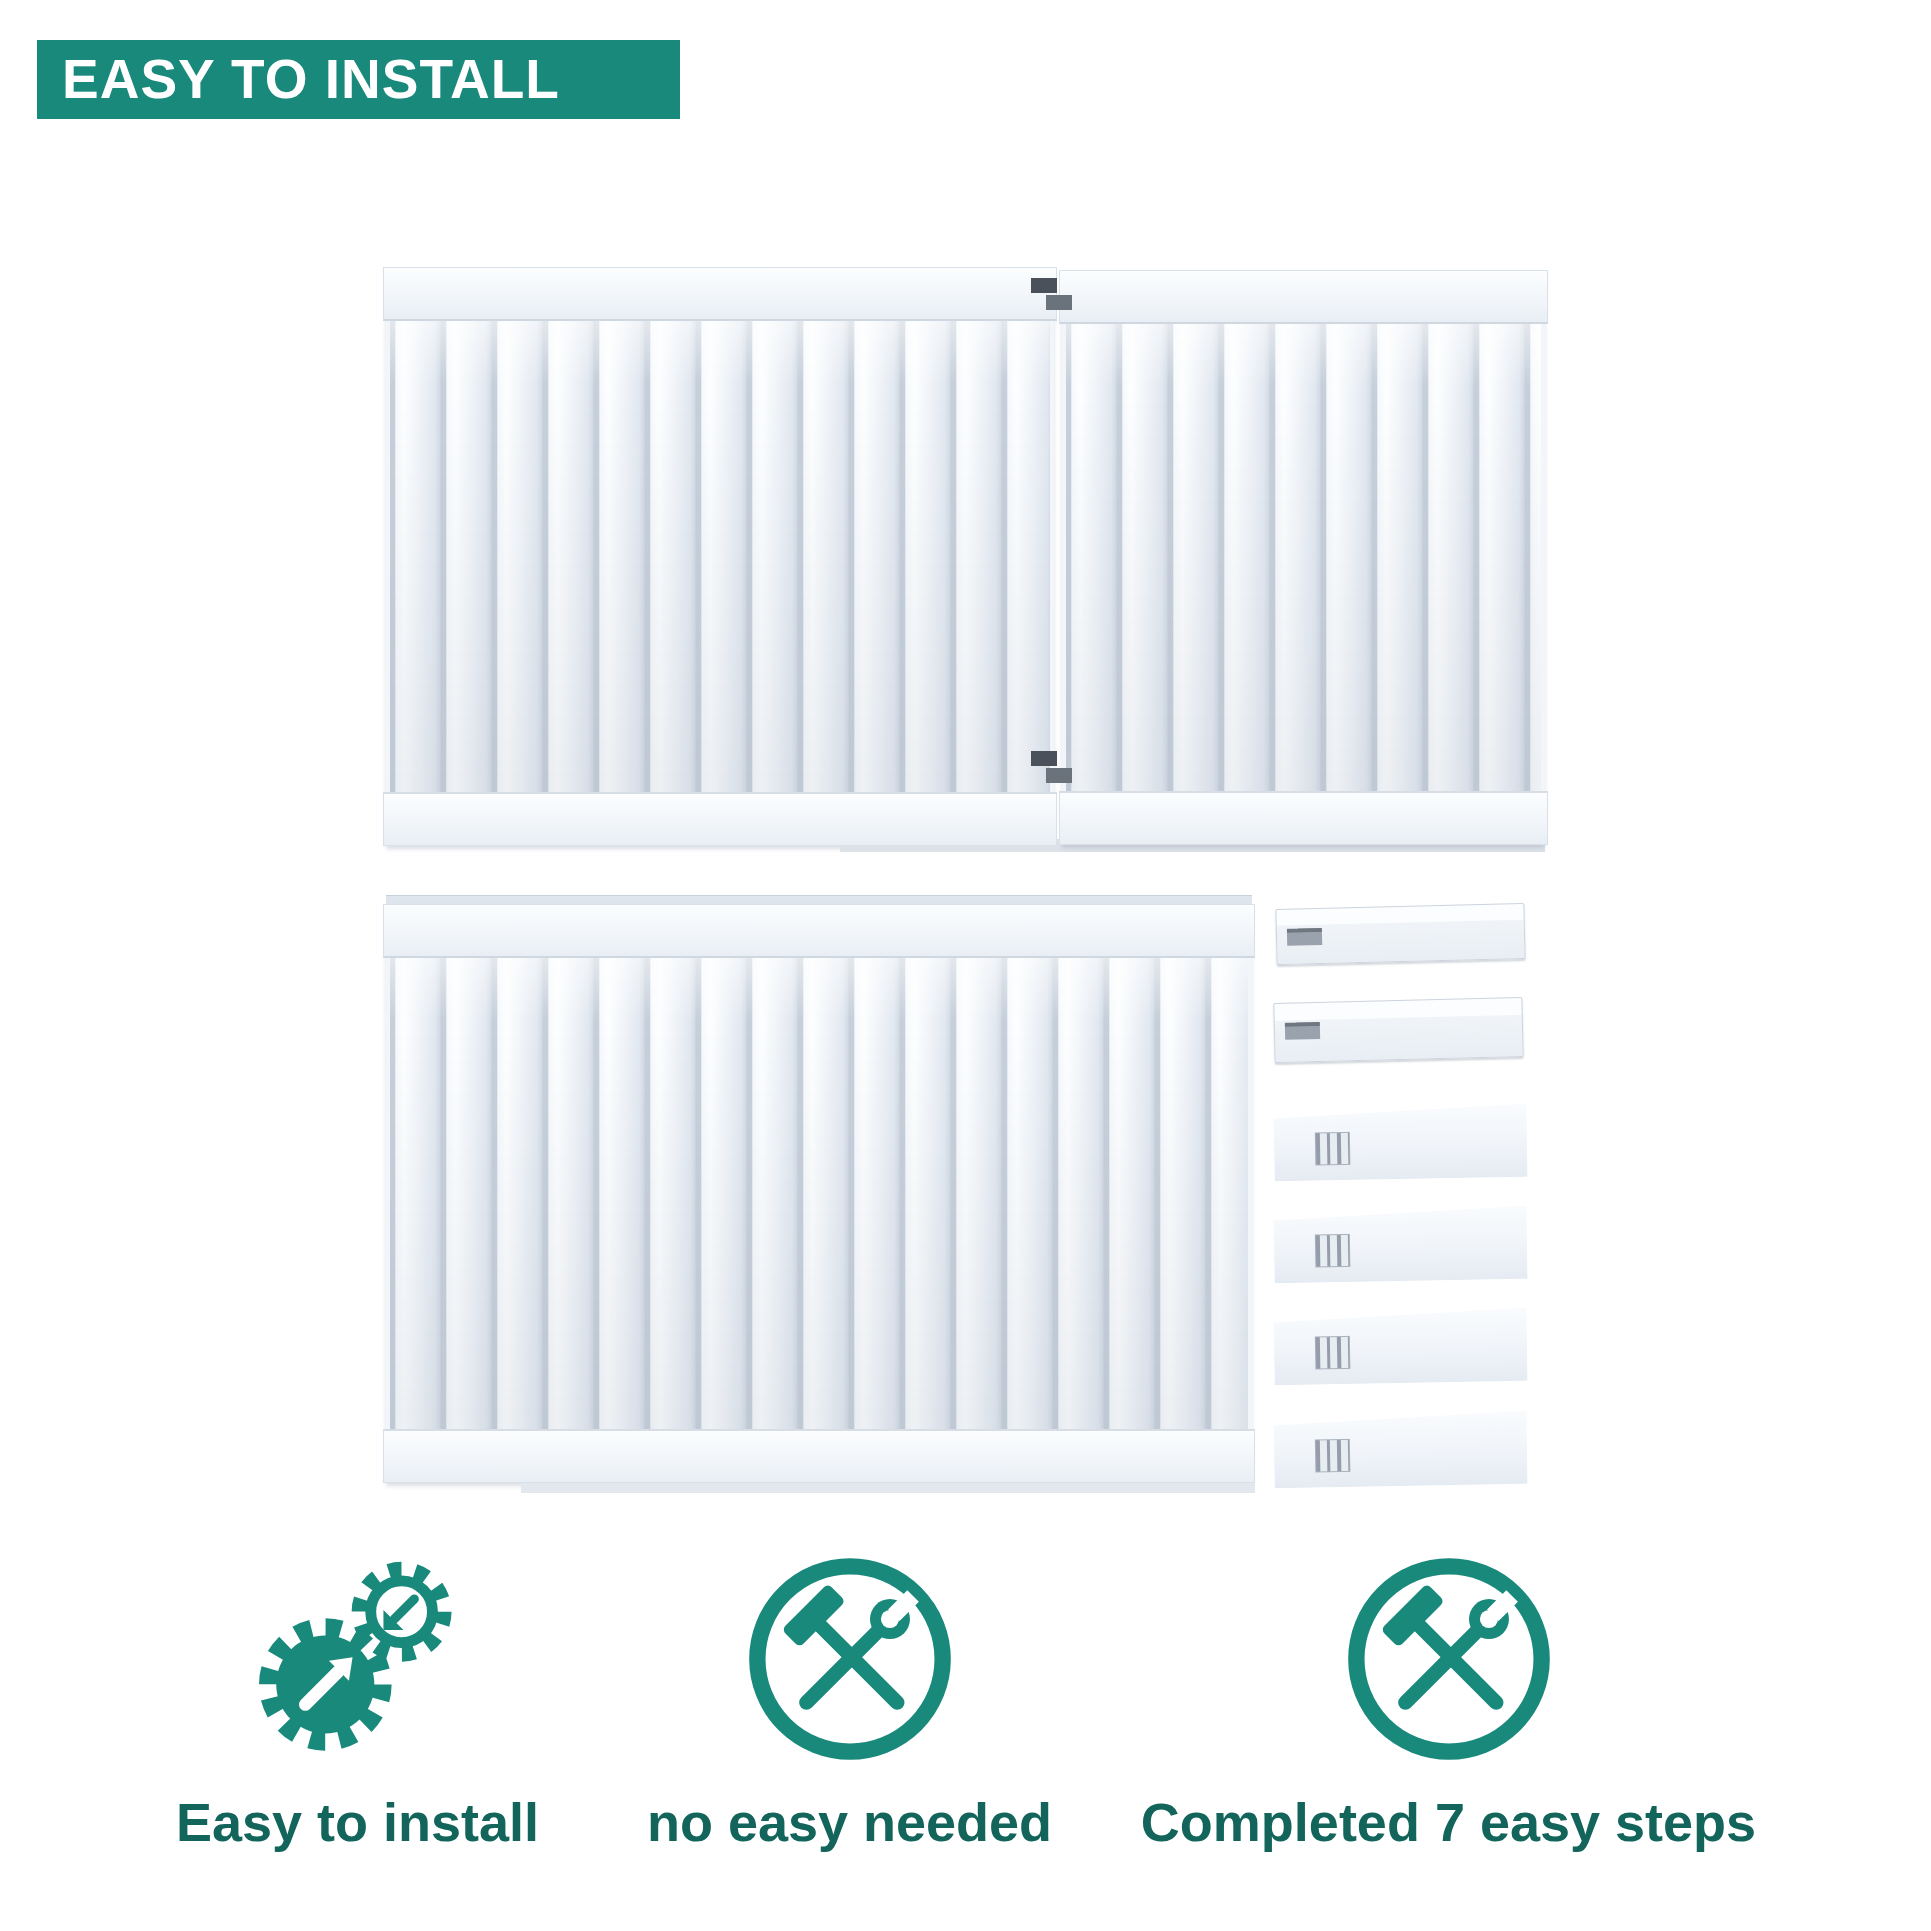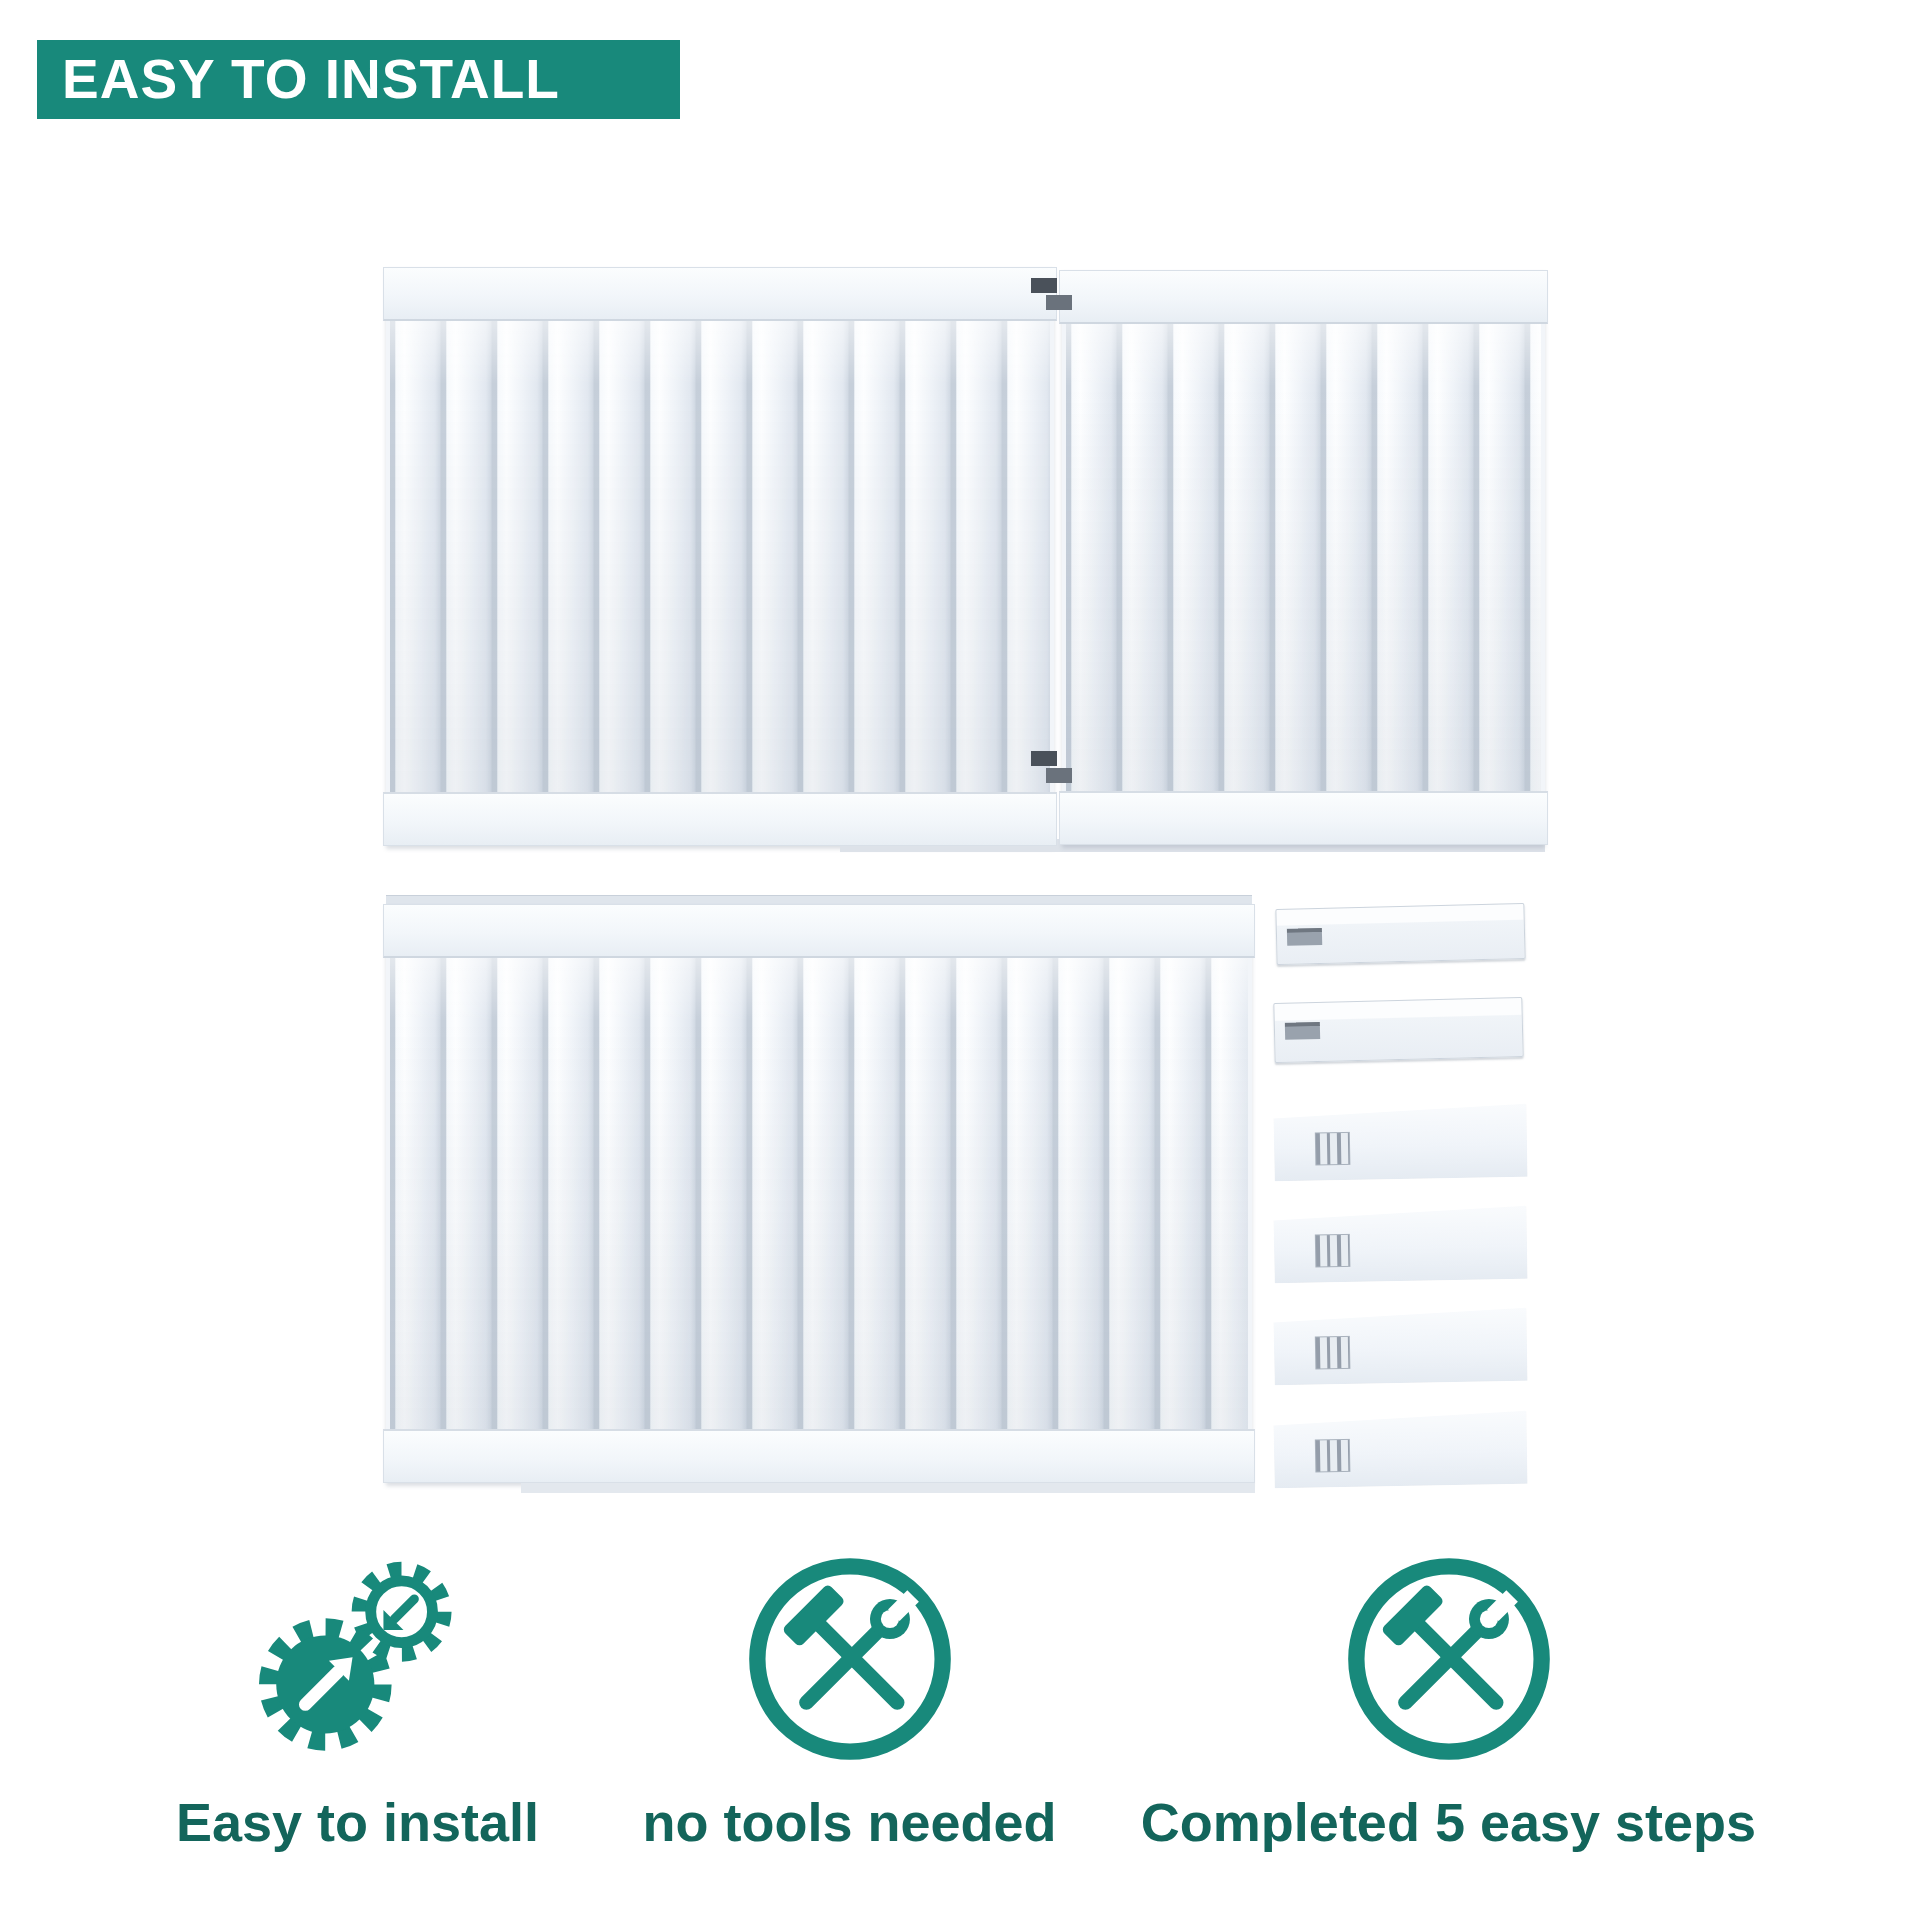--- a/index.html
+++ b/index.html
@@ -177,7 +177,7 @@
       <circle cx="82" cy="38" r="5" fill="#ffffff"></circle>
       <rect x="77.5" y="20" width="9" height="15" fill="#ffffff" transform="rotate(45 82 38)"></rect>
     </svg>
-    <div class="label">no tools needed</div>
+    <div class="label">no easy needed</div>
   </div>
 
   <div class="feature f3">

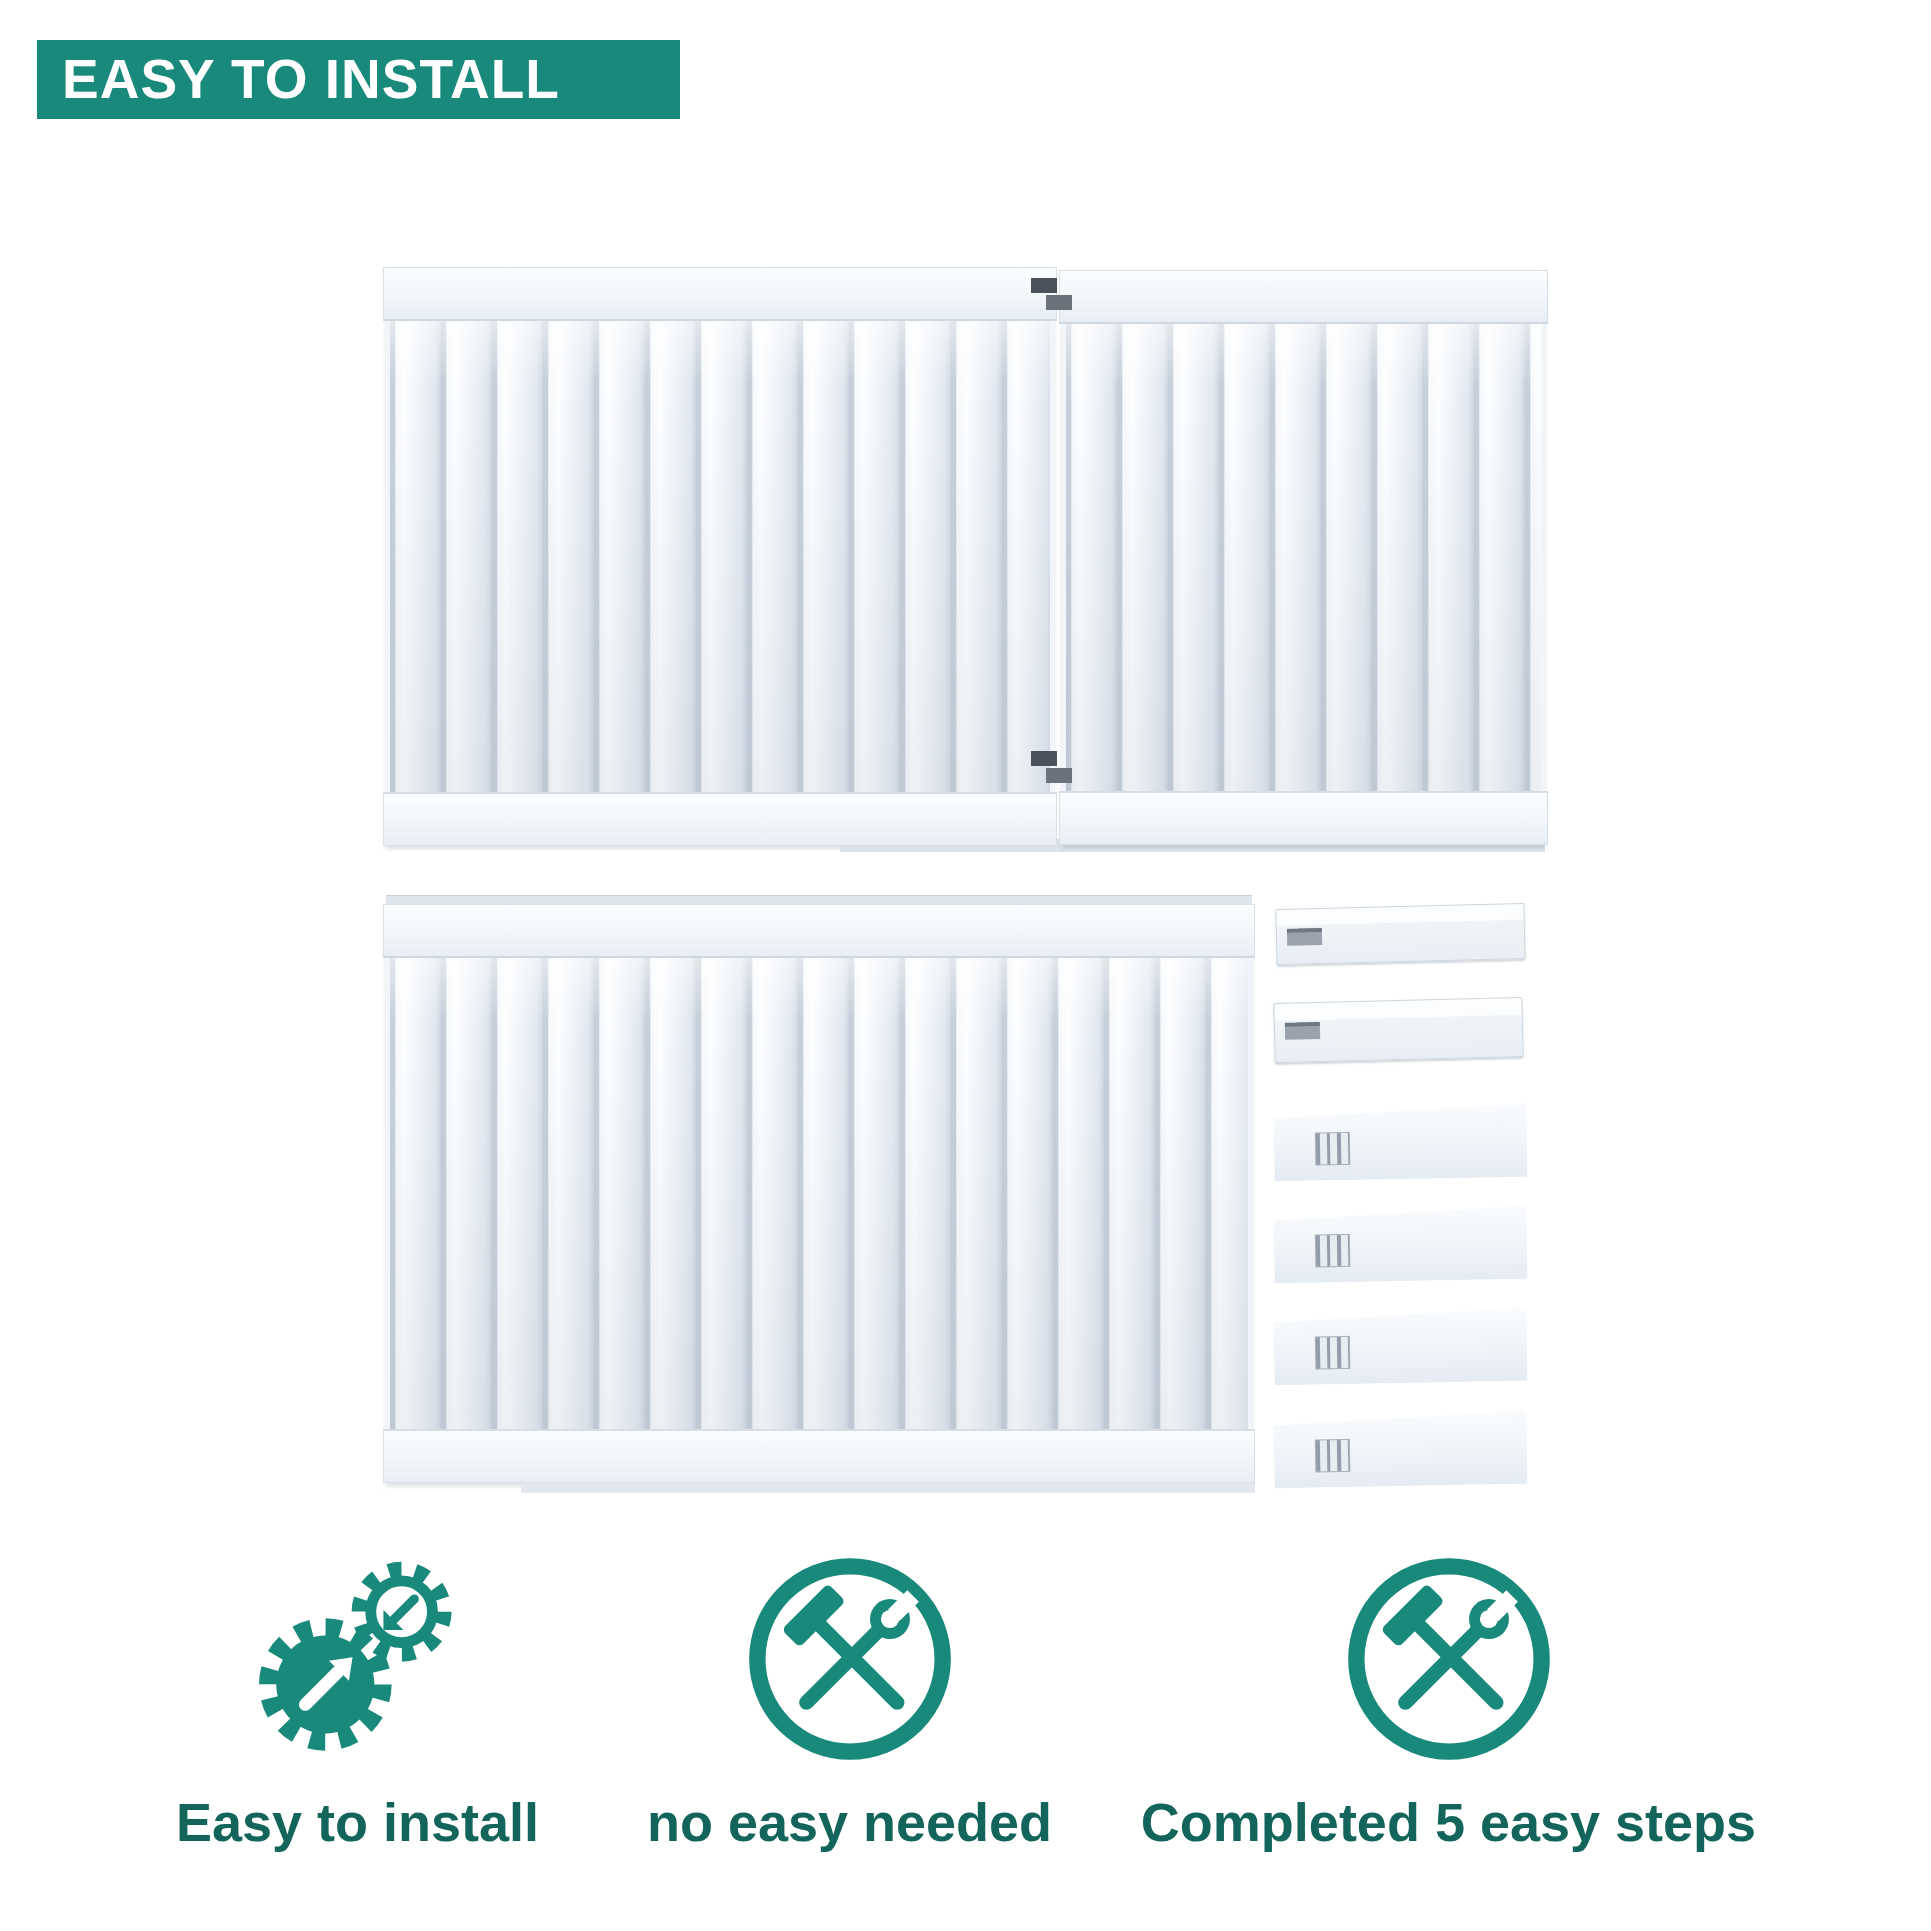--- a/index.html
+++ b/index.html
@@ -190,7 +190,7 @@
       <circle cx="82" cy="38" r="5" fill="#ffffff"></circle>
       <rect x="77.5" y="20" width="9" height="15" fill="#ffffff" transform="rotate(45 82 38)"></rect>
     </svg>
-    <div class="label">Completed 5 easy steps</div>
+    <div class="label">Completed 7 easy steps</div>
   </div>
 
 </div>

